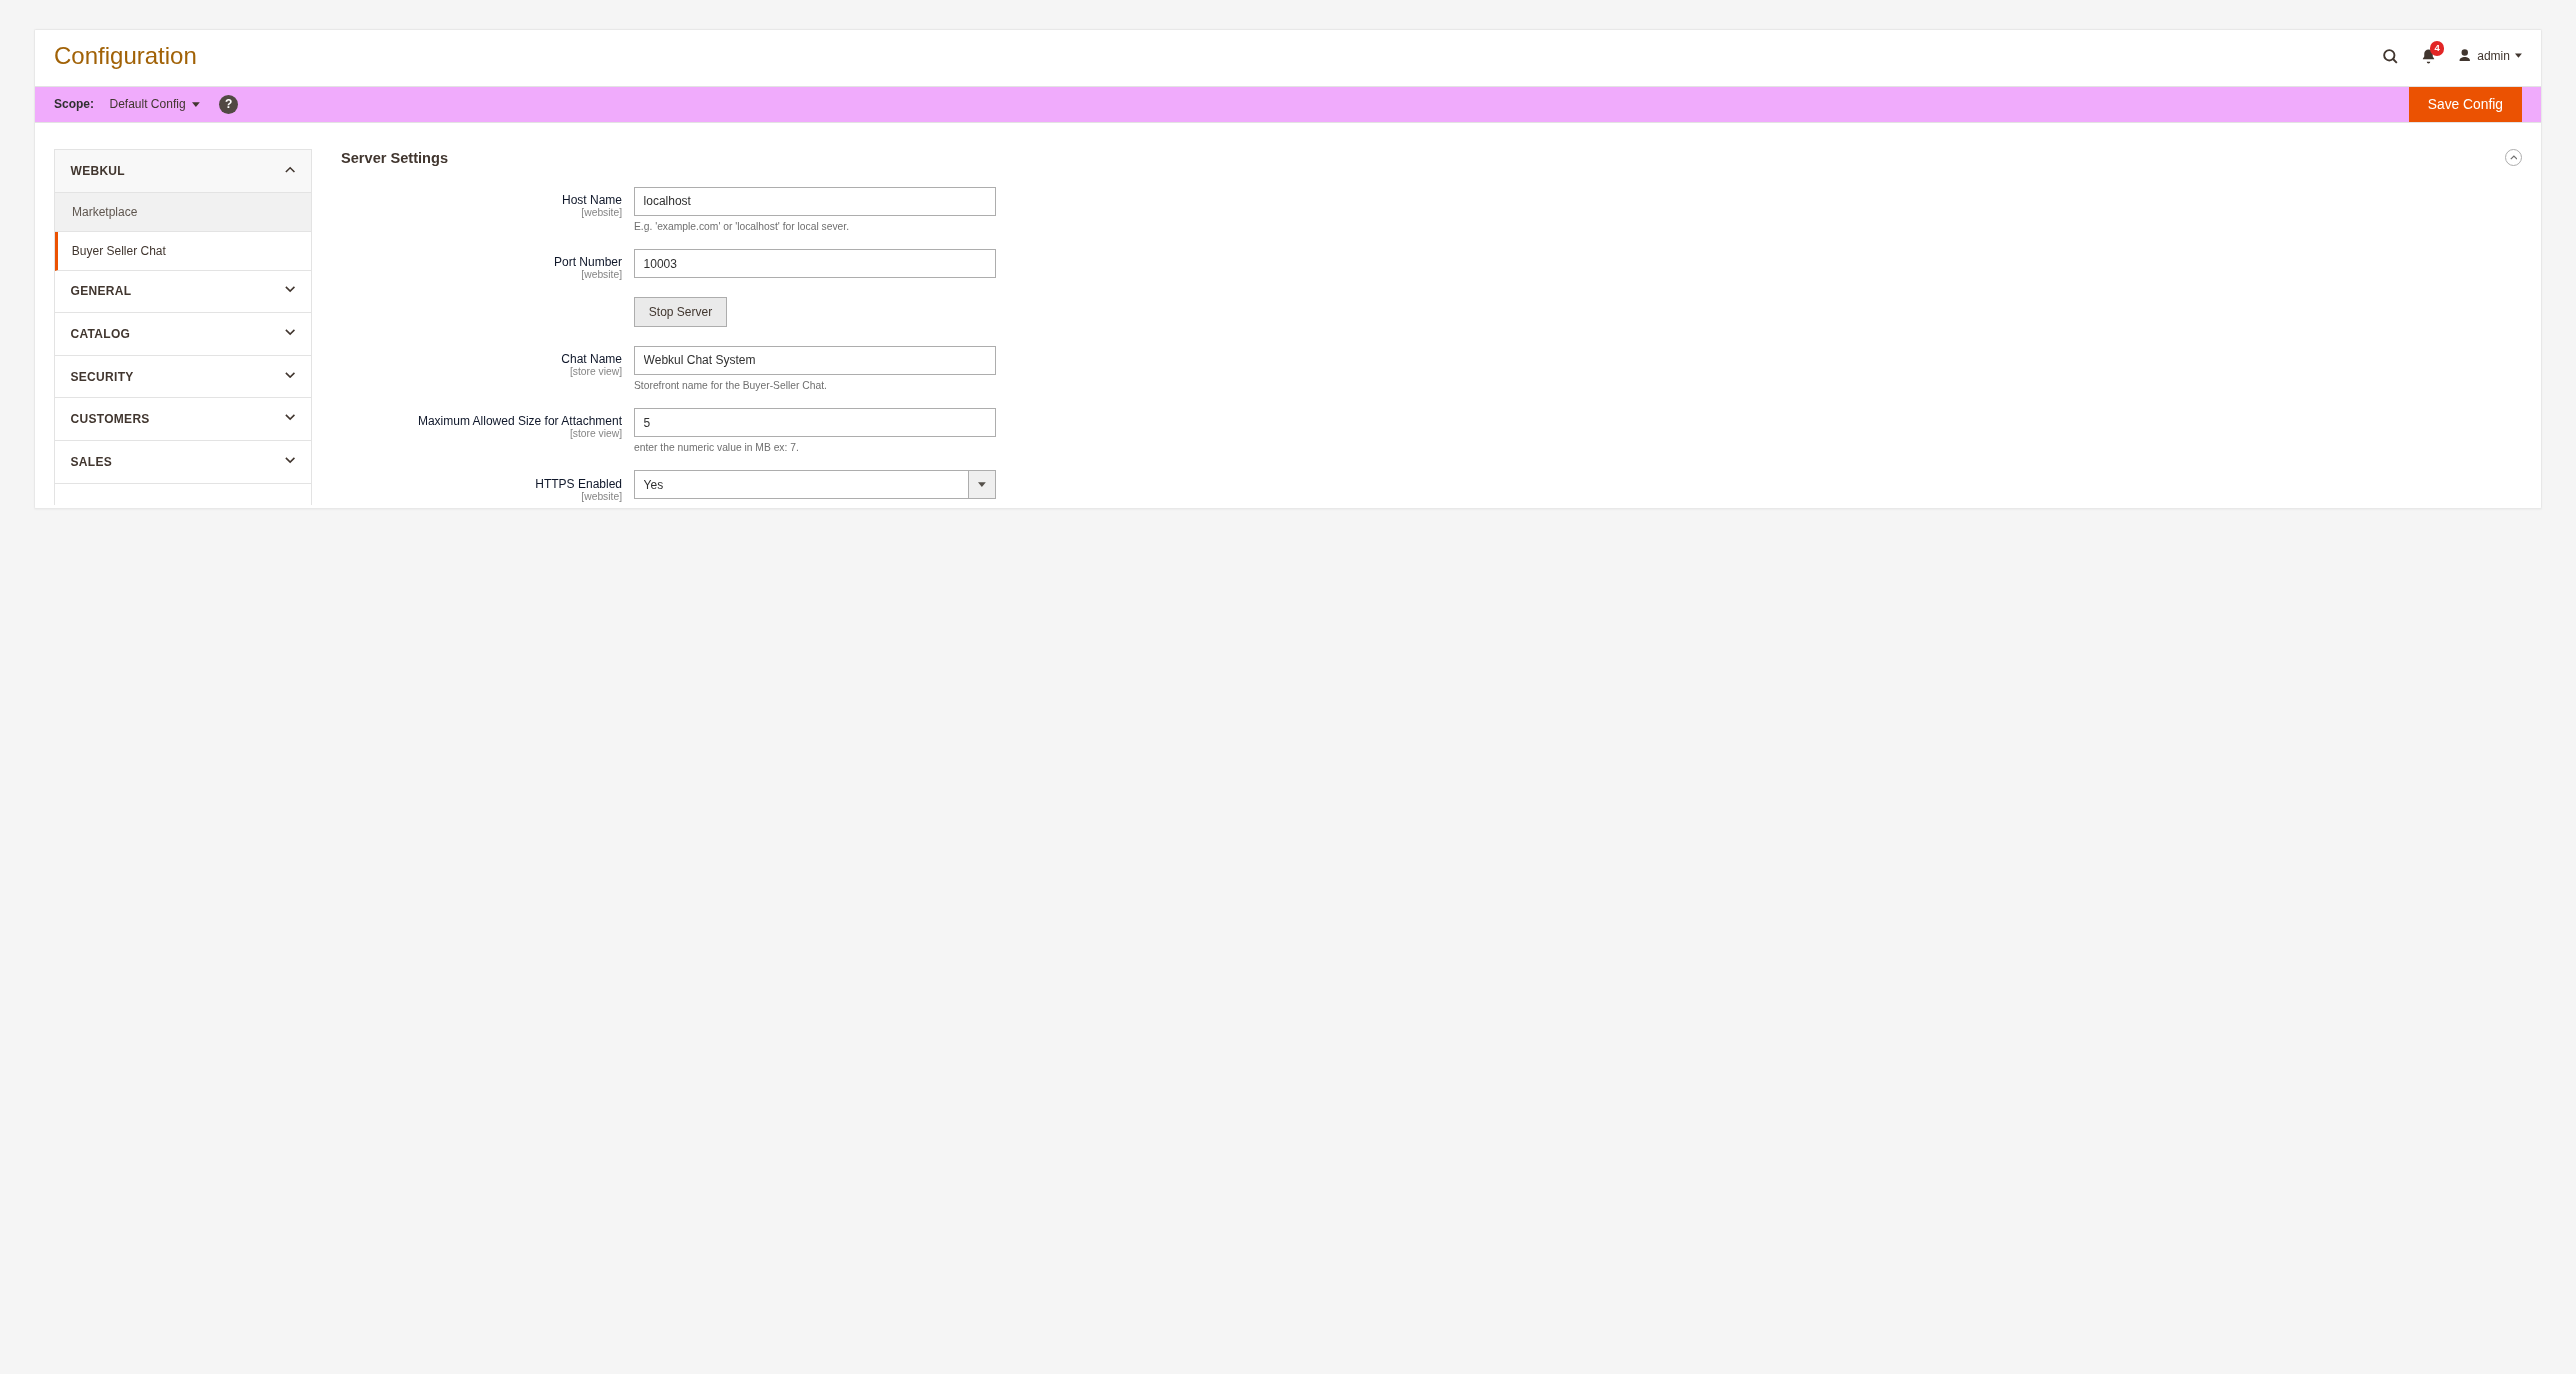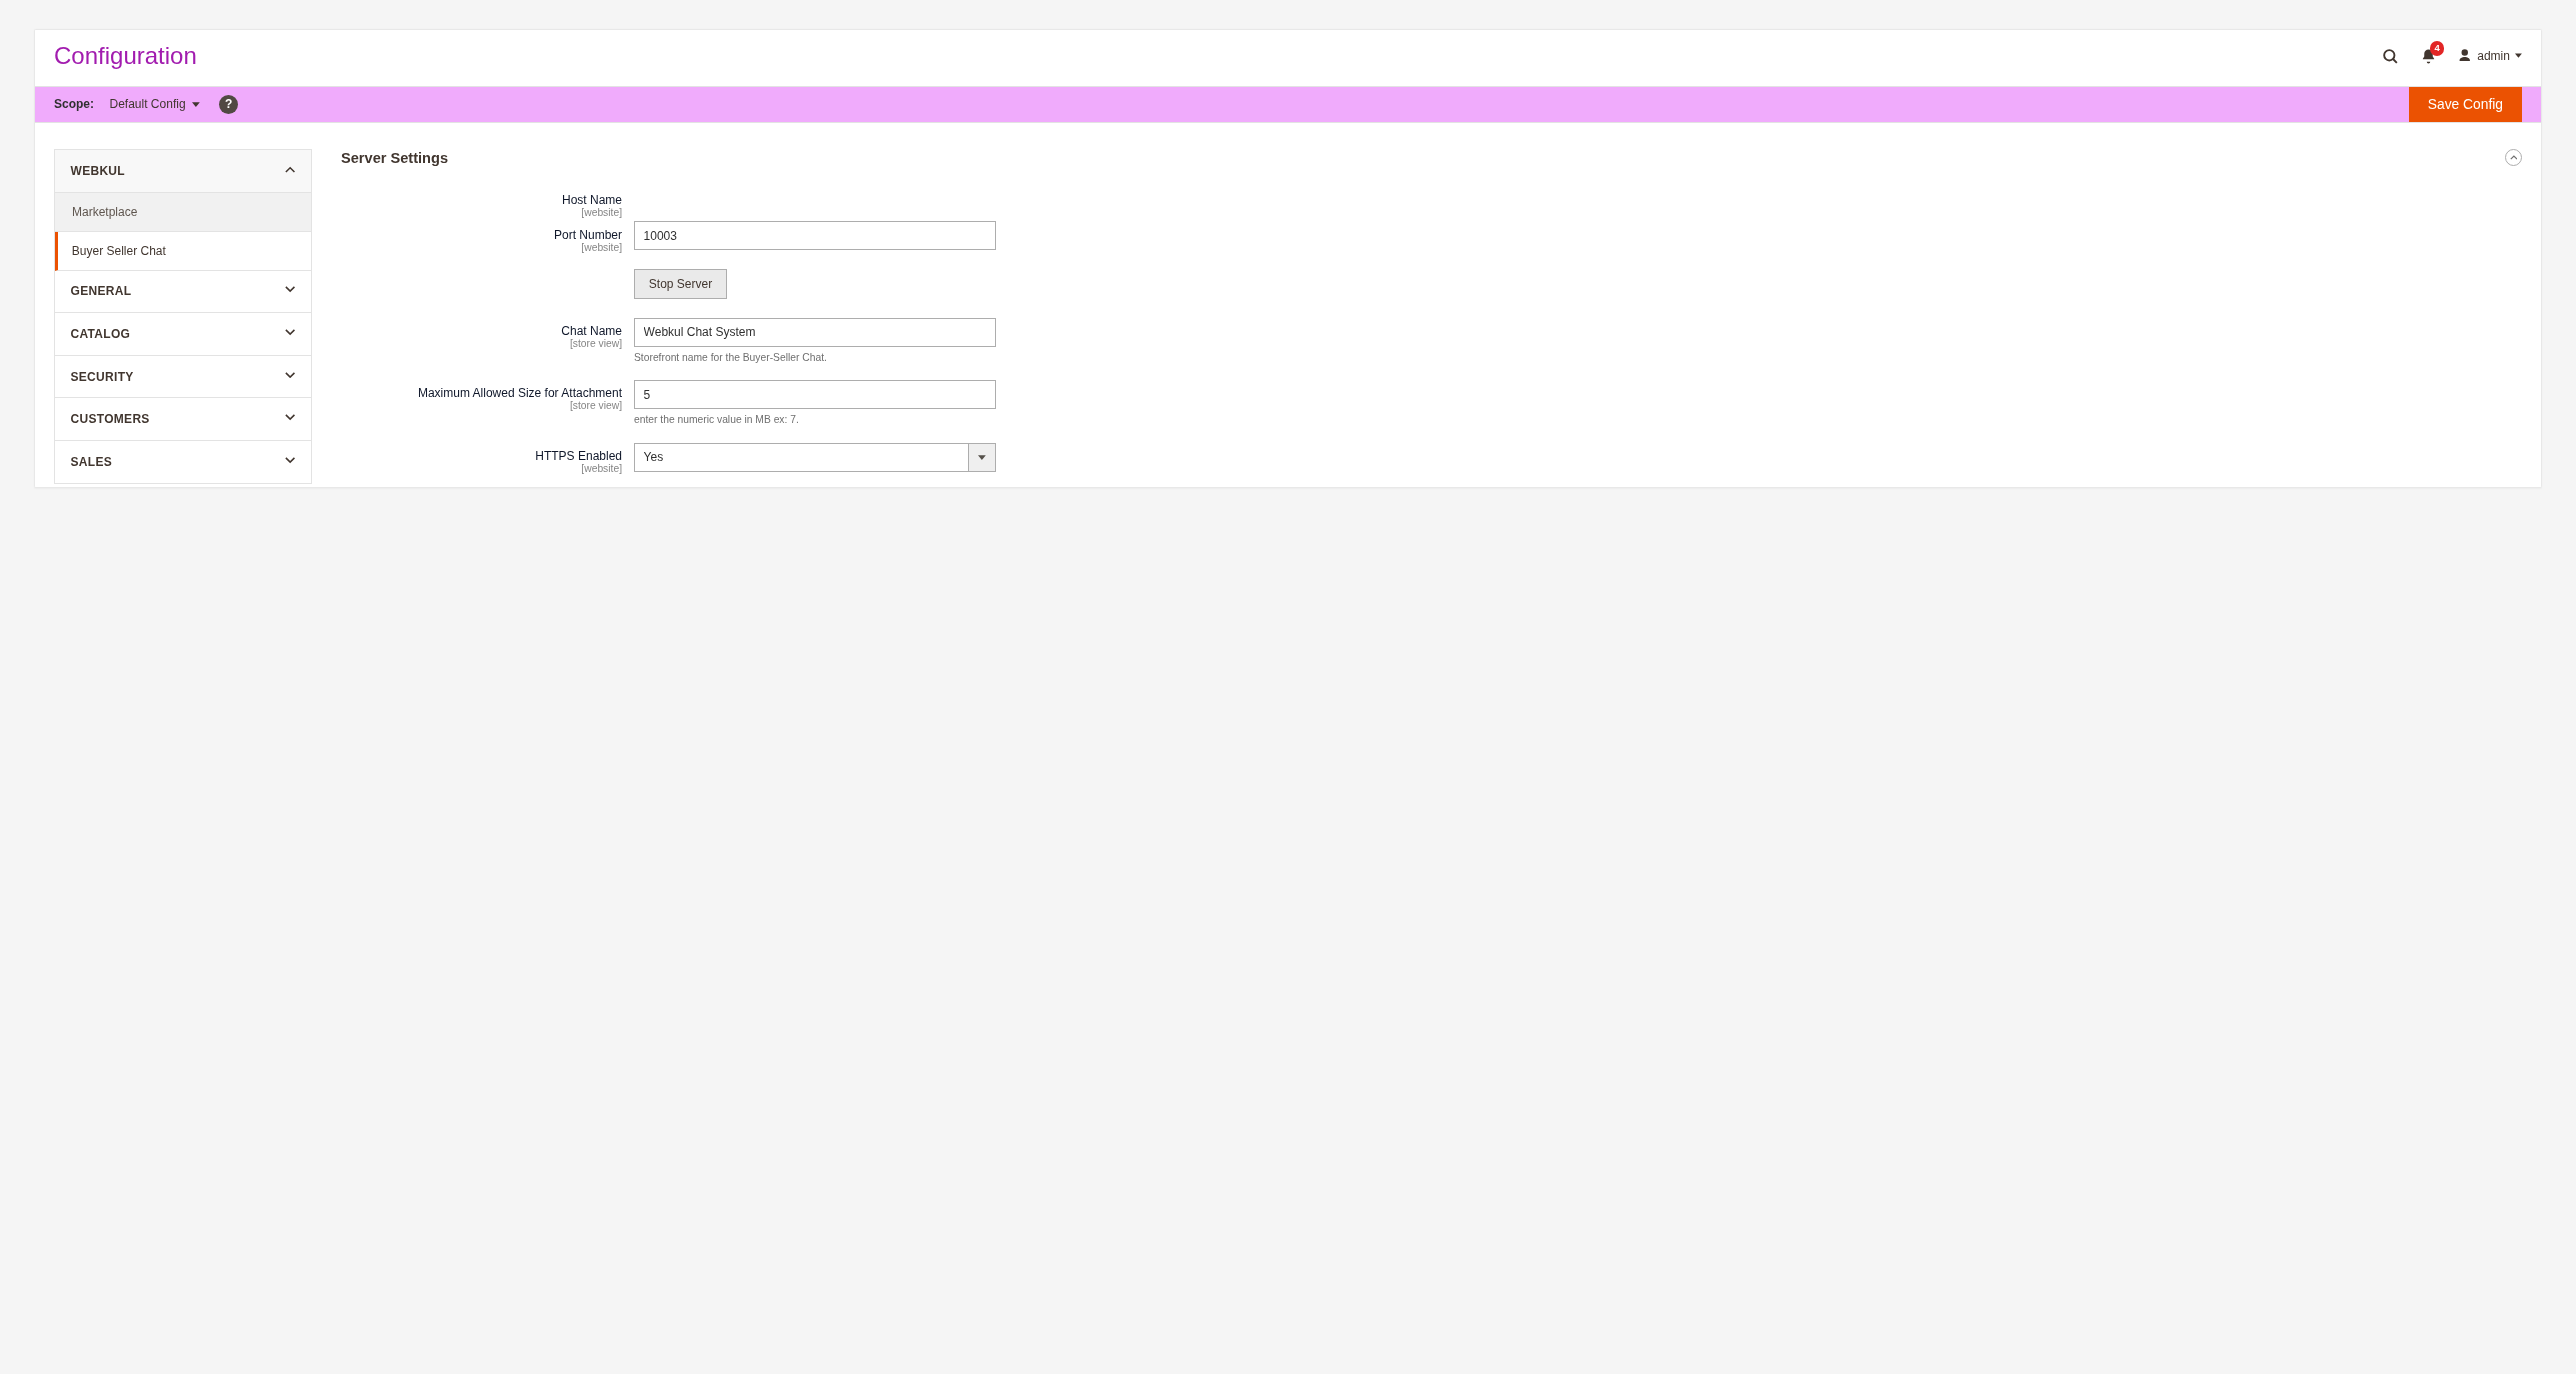--- a/index.html
+++ b/index.html
@@ -25,7 +25,7 @@
 .topbar h1 {
   font-size: 24px;
   font-weight: 400;
-  color: #a21caf;
+  color: #a16207;
   flex: 1;
 }
 .topbar-right { display:flex; align-items:center; gap:19px; }

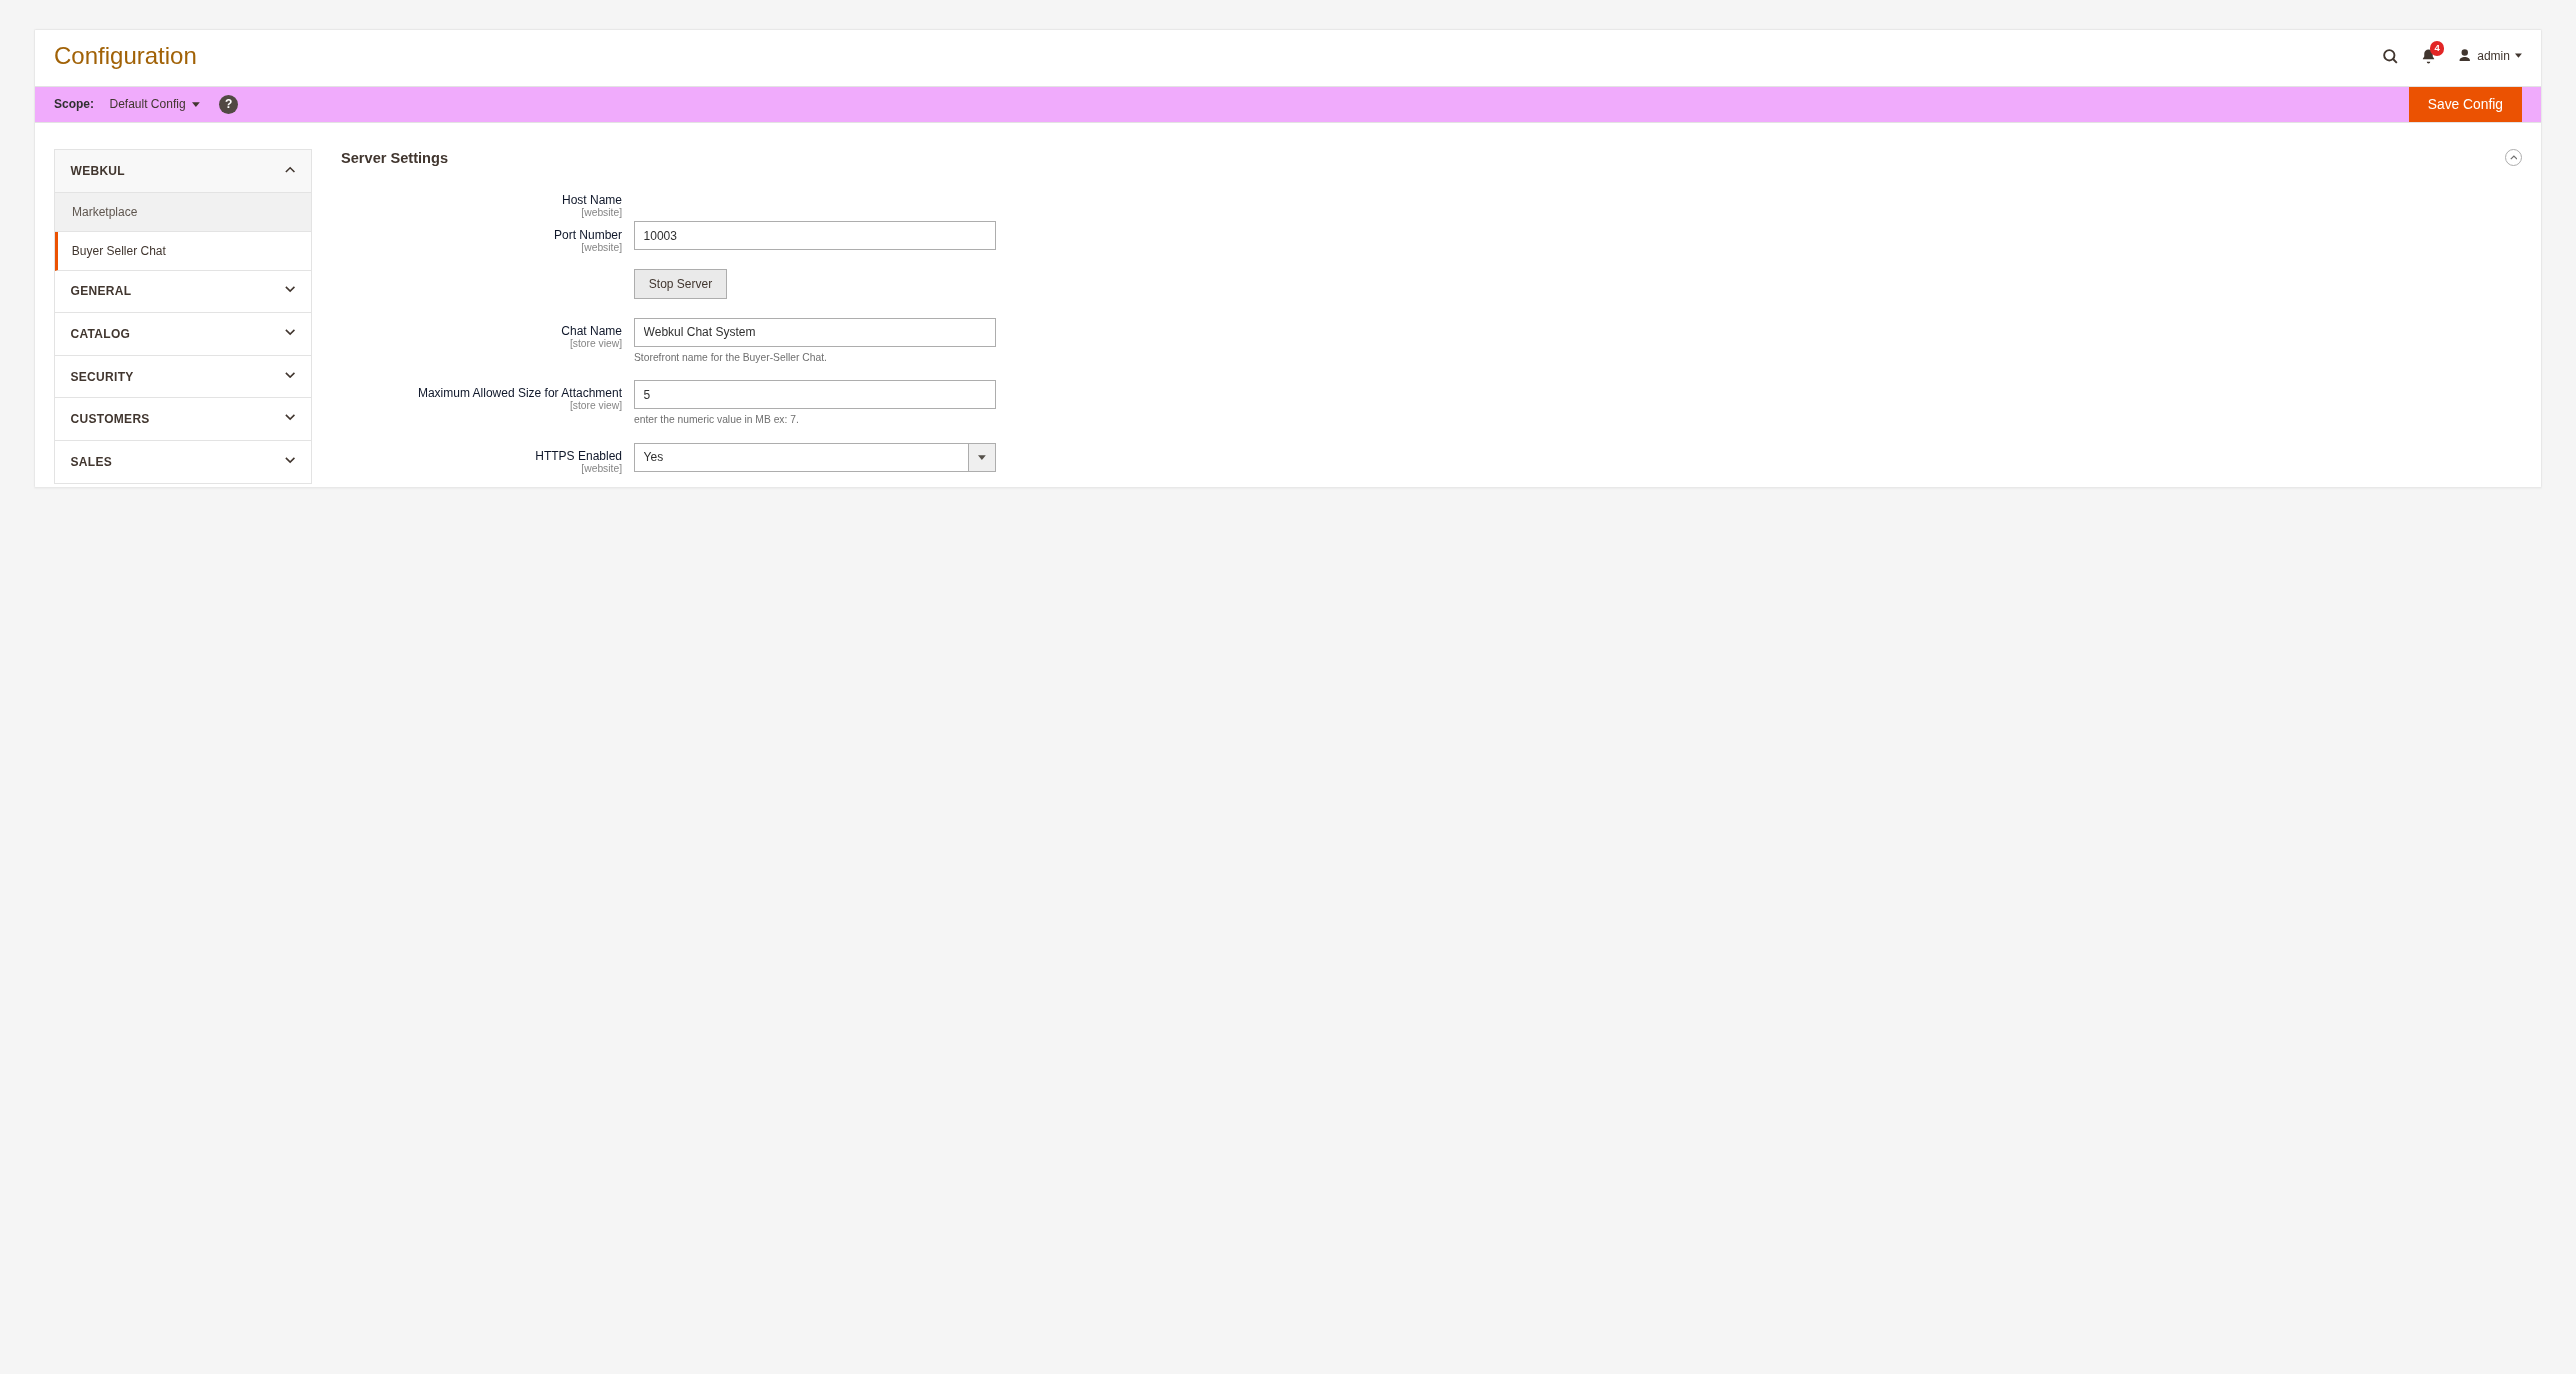--- a/index.html
+++ b/index.html
@@ -236,6 +236,10 @@
           <span class="lbl">Host Name</span>
           <span class="scope-note">[website]</span>
         </div>
+        <div class="input-col">
+          <input class="text-input" value="localhost" style="">
+          <div class="hint">E.g. 'example.com' or 'localhost' for local sever.</div>
+        </div>
       </div>
 
       <div class="form-row">

